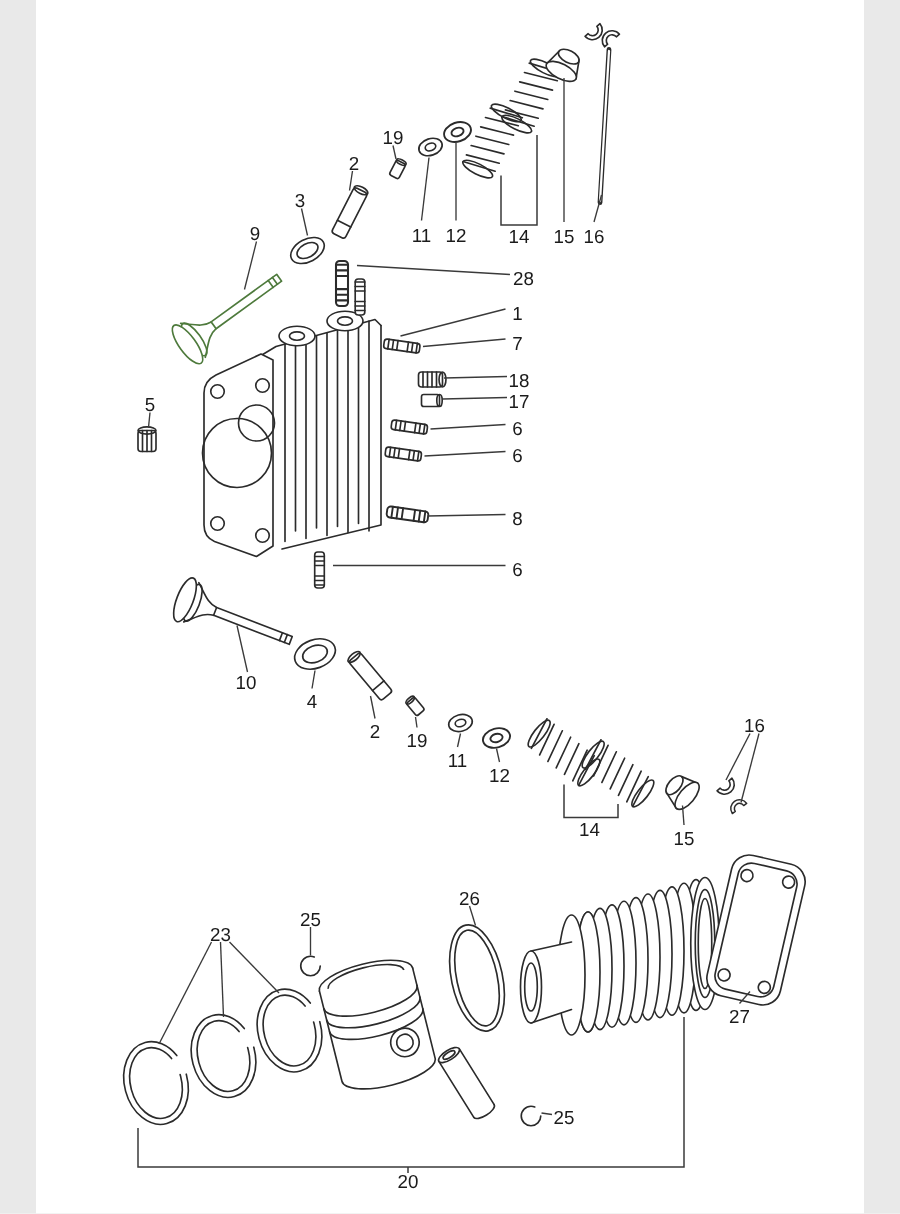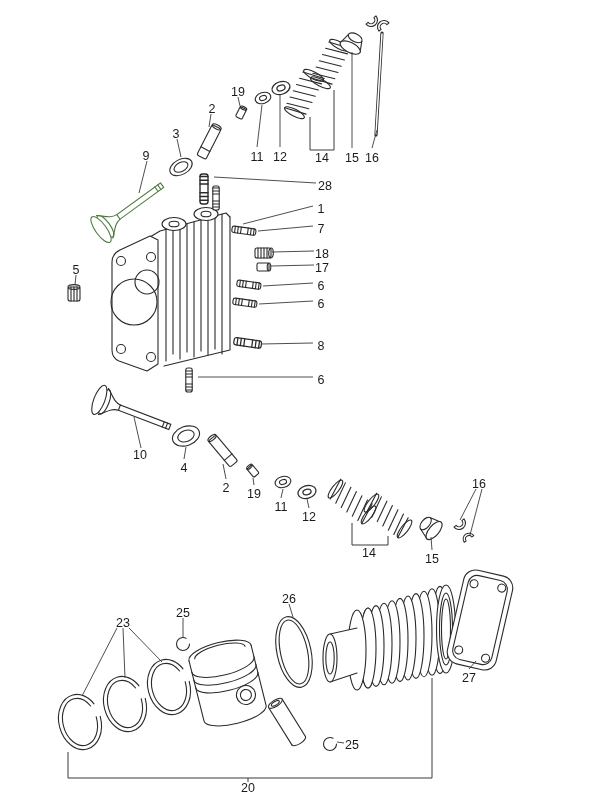--- a/index.html
+++ b/index.html
@@ -4,7 +4,7 @@
 <style>
   html,body { margin:0; padding:0; background:#e9e9e9; }
   .stage {
-    position:relative; width:600px; height:809px; margin:0 auto;
+    position:relative; width:552px; height:809px; margin:0 auto;
     background:#ffffff; overflow:hidden;
     font-family:"Liberation Sans", sans-serif;
   }

